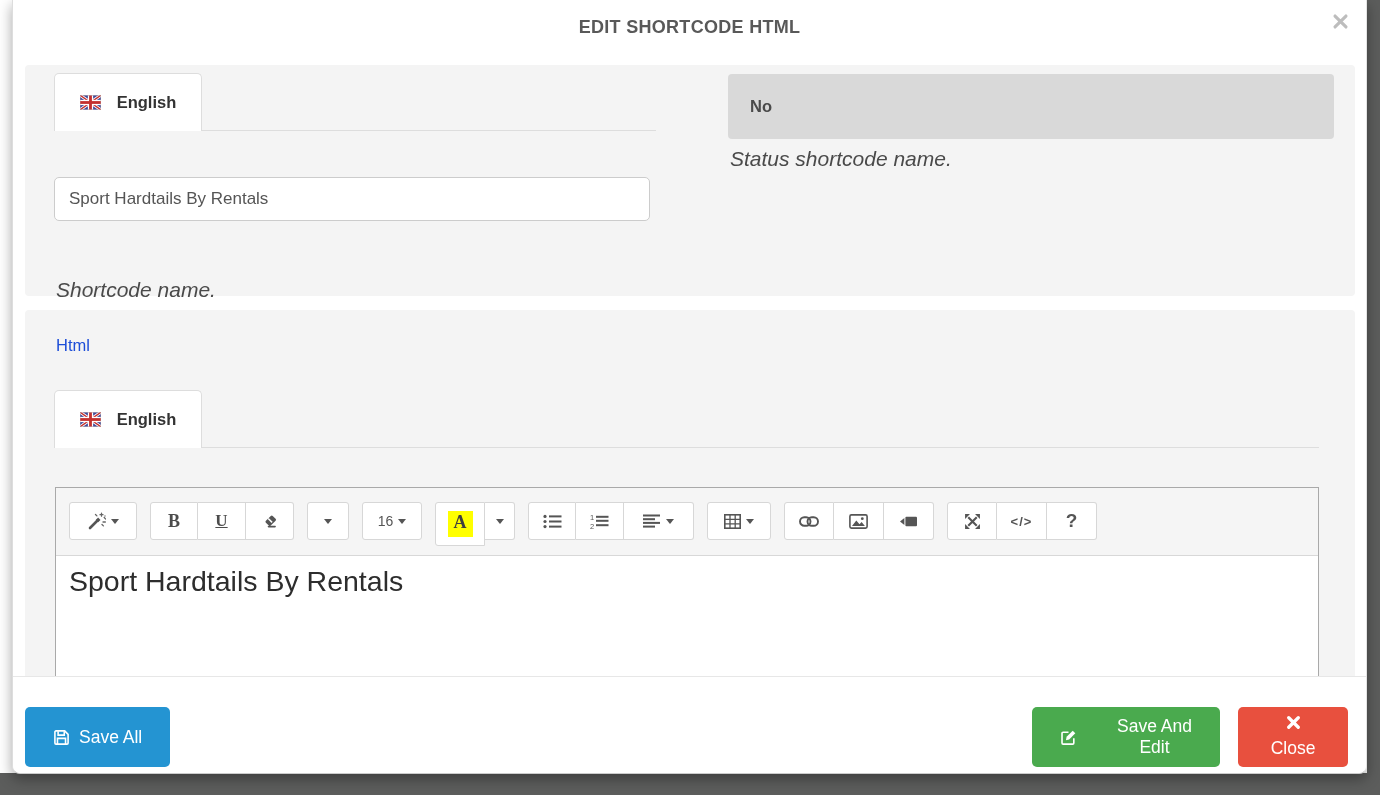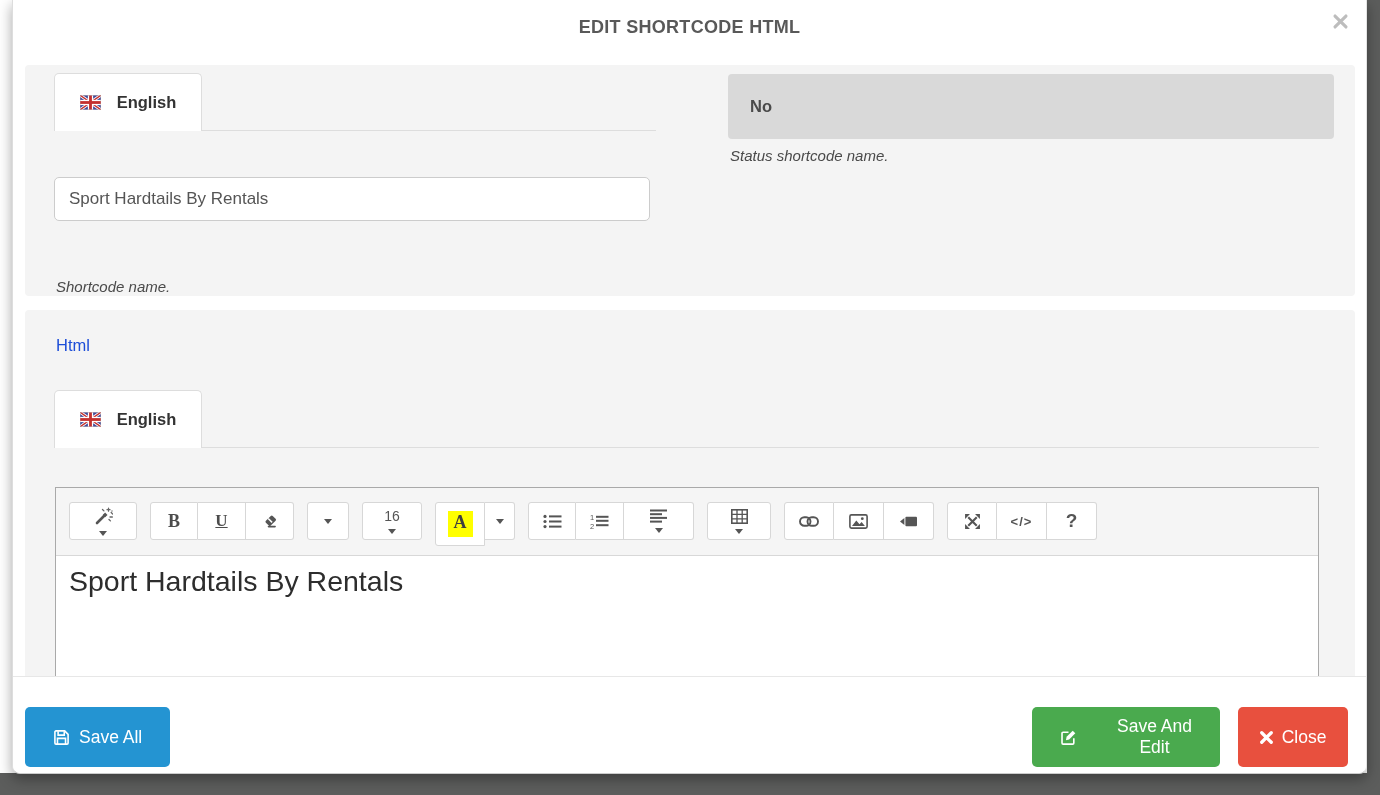--- a/index.html
+++ b/index.html
@@ -39,7 +39,7 @@
   .name-input { position:absolute; left:29px; top:112px; width:596px; height:44px;
                 background:#fff; border:1px solid #ccc; border-radius:5px; padding:0 14px;
                 font-size:17px; color:#555; font-family:"Liberation Sans", sans-serif; }
-  .help-text { position:absolute; font-style:italic; font-size:15px; color:#4a4a4a; }
+  .help-text { position:absolute; font-style:italic; font-size:21px; color:#4a4a4a; }
   .name-help { left:31px; top:172px;margin-top:41px; }
 
   .status-box { position:absolute; left:703px; top:9px; width:606px; height:65px;

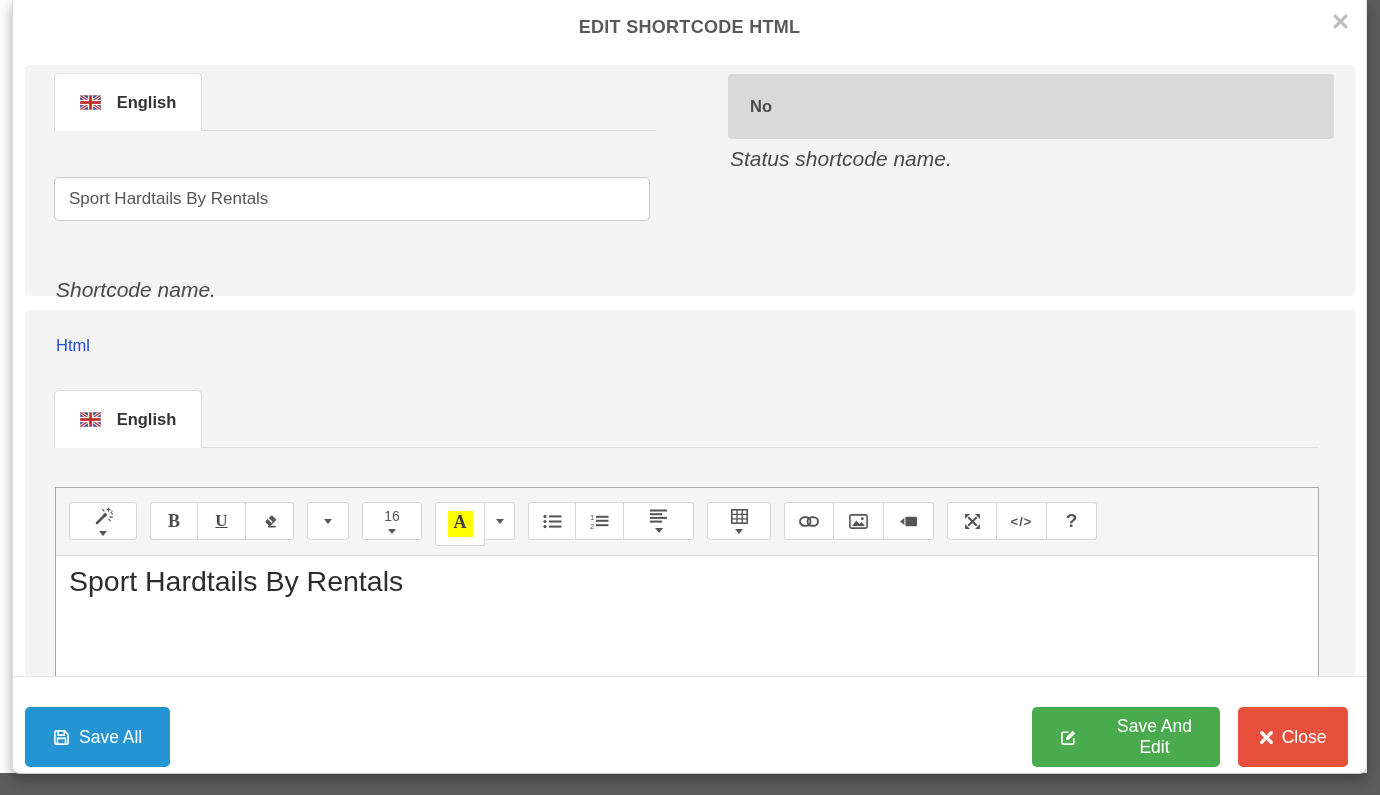--- a/index.html
+++ b/index.html
@@ -62,7 +62,7 @@
           color:#555; cursor:pointer; padding:0 8px; }
   .btn-group .tbtn + .tbtn { border-left:none; }
   .btn-group .tbtn:first-child { border-radius:3px 0 0 3px; }
-  .btn-group .tbtn:last-child { border-radius:0 3px 3px 0;flex-direction:column; }
+  .btn-group .tbtn:last-child { border-radius:0 3px 3px 0; }
   .btn-group .tbtn:only-child { border-radius:3px; }
   .tbtn.bold-btn   { font-family:"Liberation Serif", serif; font-weight:bold; font-size:18px; color:#4c4c4c; width:48px; }
   .tbtn.under-btn  { font-family:"Liberation Serif", serif; font-weight:bold; font-size:17px; text-decoration:underline; color:#4c4c4c; width:48px; }

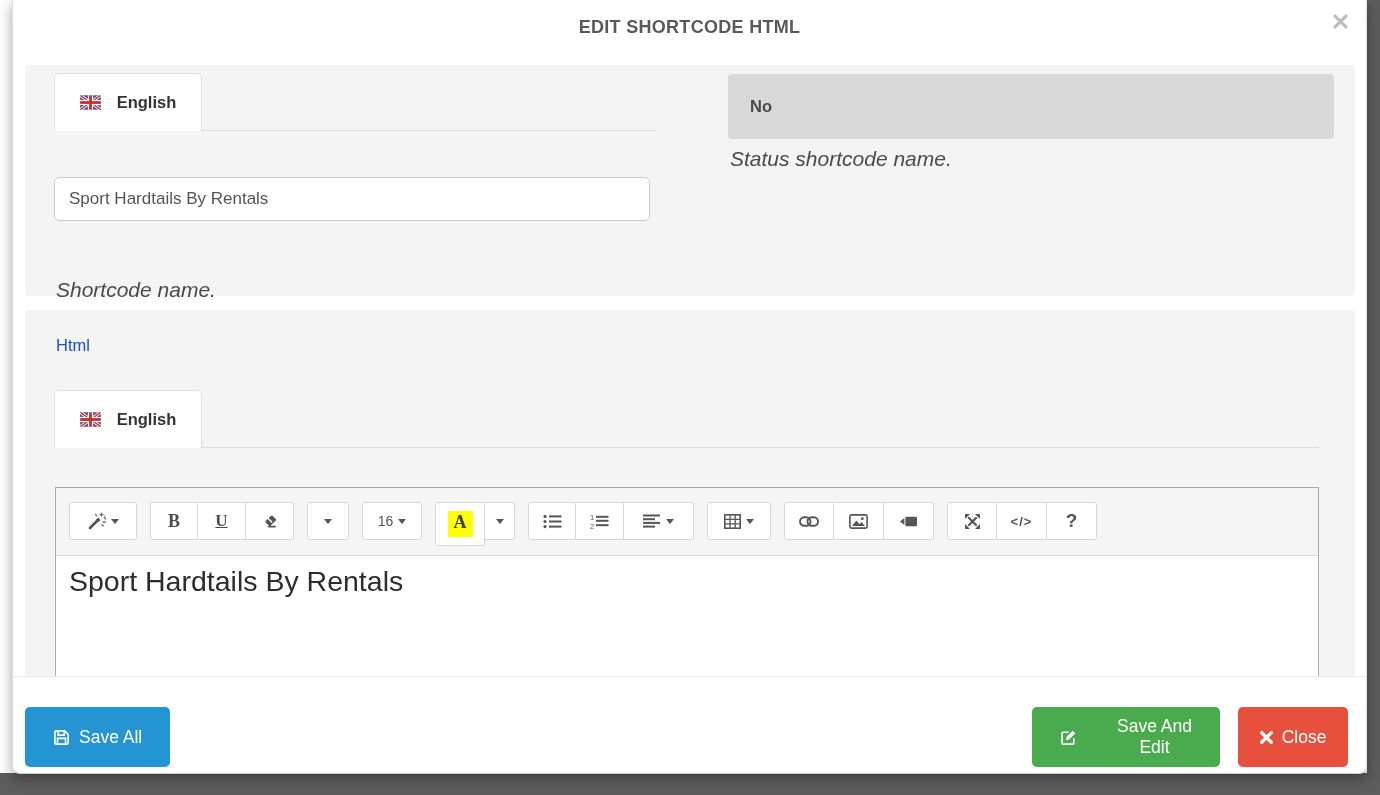--- a/index.html
+++ b/index.html
@@ -85,7 +85,7 @@
          justify-content:center; gap:9px; cursor:pointer; padding:0 28px; }
   .btn-save-all { left:12px; background:#2494d2; }
   .btn-save-edit { left:1019px; width:188px; background:#4aaa4e;gap:40px; }
-  .btn-close { left:1225px; width:110px; background:#e8503e; }
+  .btn-close { left:1225px; width:110px; background:#e8503e;flex-direction:column; }
 
   .icon { display:inline-flex; align-items:center; justify-content:center; }
 </style>

